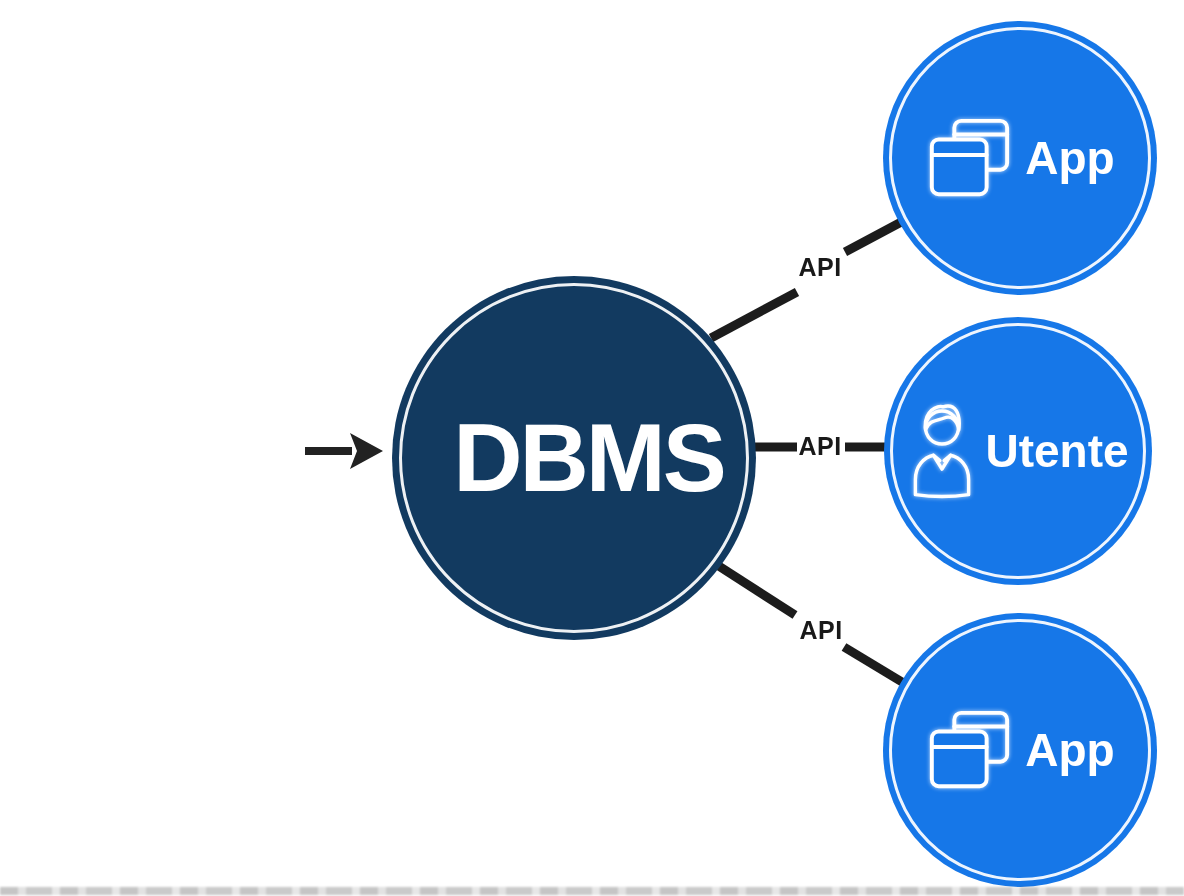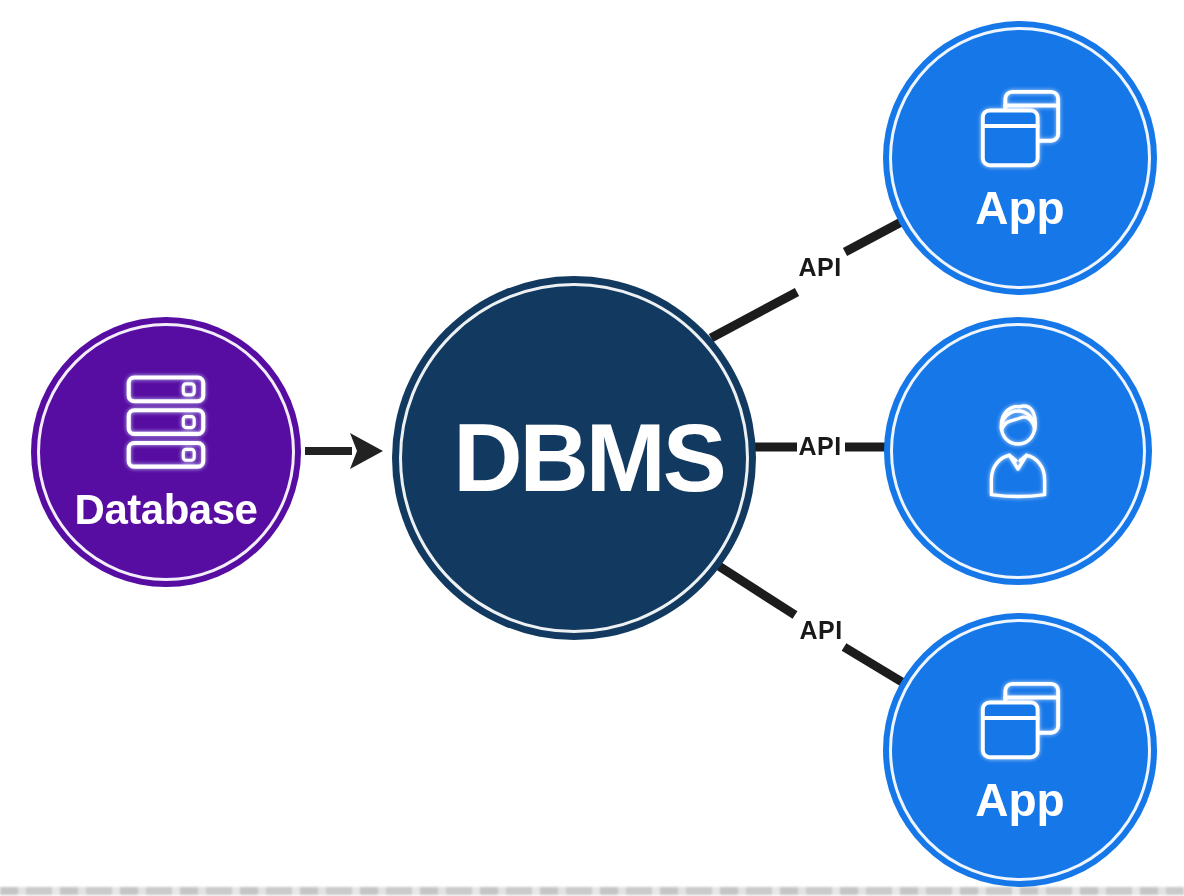--- a/index.html
+++ b/index.html
@@ -14,7 +14,7 @@
 
   .node{
     position:absolute;border-radius:50%;
-    display:flex;flex-direction:column;align-items:center;justify-content:center;
+    display:flex;flex-direction:row;align-items:center;justify-content:center;
   }
   .node .ring{
     position:absolute;inset:6px;border:3px solid rgba(255,255,255,.93);

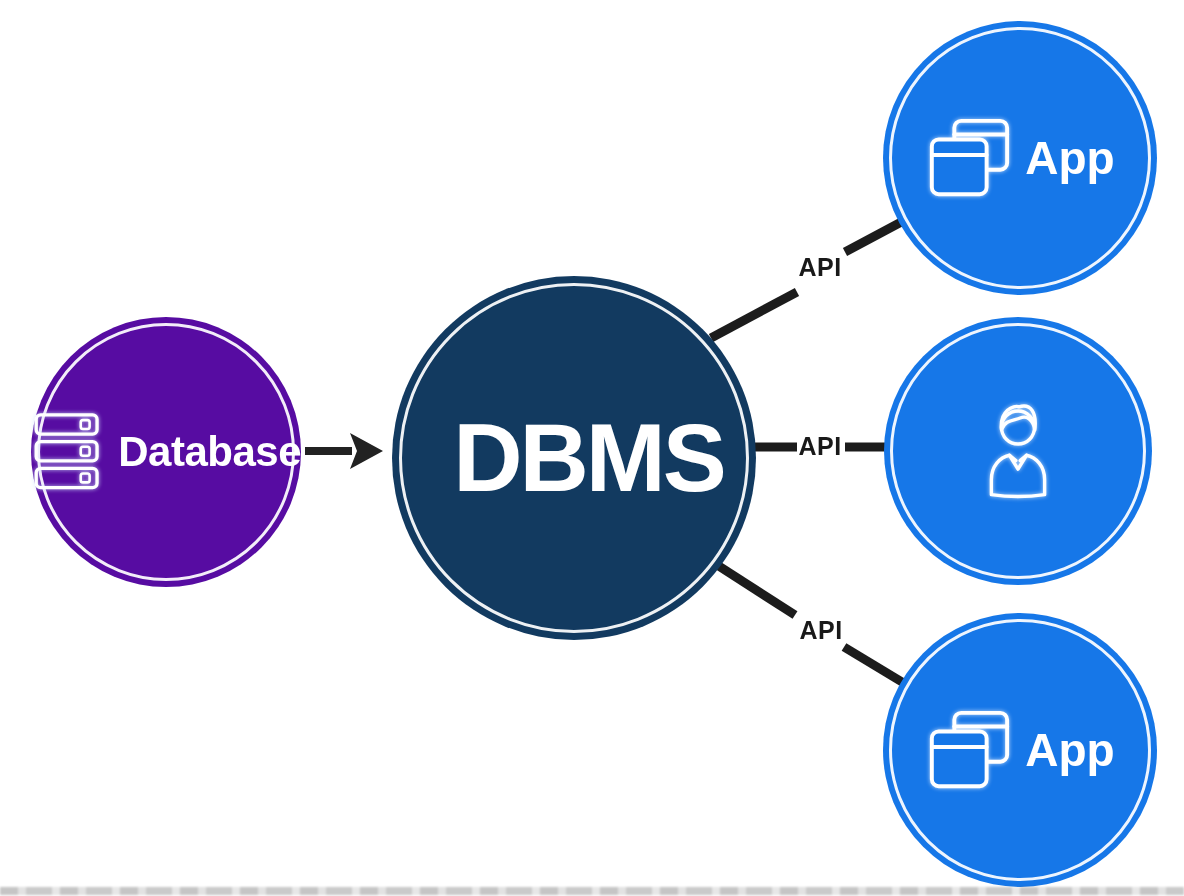--- a/index.html
+++ b/index.html
@@ -75,18 +75,6 @@
     </g>
   </svg>
 
-  <div class="node" id="node-database" style="background-color: rgb(87, 12, 162);">
-    <div class="ring"></div>
-    <svg class="icon" width="92" height="100" viewBox="0 0 96 110" fill="none" stroke="#ffffff" stroke-linejoin="round" stroke-linecap="round">
-      <rect x="7" y="5" width="82" height="26" rx="6" stroke-width="4.5"></rect>
-      <rect x="67" y="12" width="12" height="12" rx="3" stroke-width="3.5"></rect>
-      <rect x="7" y="41" width="82" height="26" rx="6" stroke-width="4.5"></rect>
-      <rect x="67" y="48" width="12" height="12" rx="3" stroke-width="3.5"></rect>
-      <rect x="7" y="77" width="82" height="26" rx="6" stroke-width="4.5"></rect>
-      <rect x="67" y="84" width="12" height="12" rx="3" stroke-width="3.5"></rect>
-    </svg>
-    <div class="label">Database</div>
-  </div>
 
   <div class="node" id="node-dbms" style="background-color: rgb(18, 58, 96);">
     <div class="ring"></div>

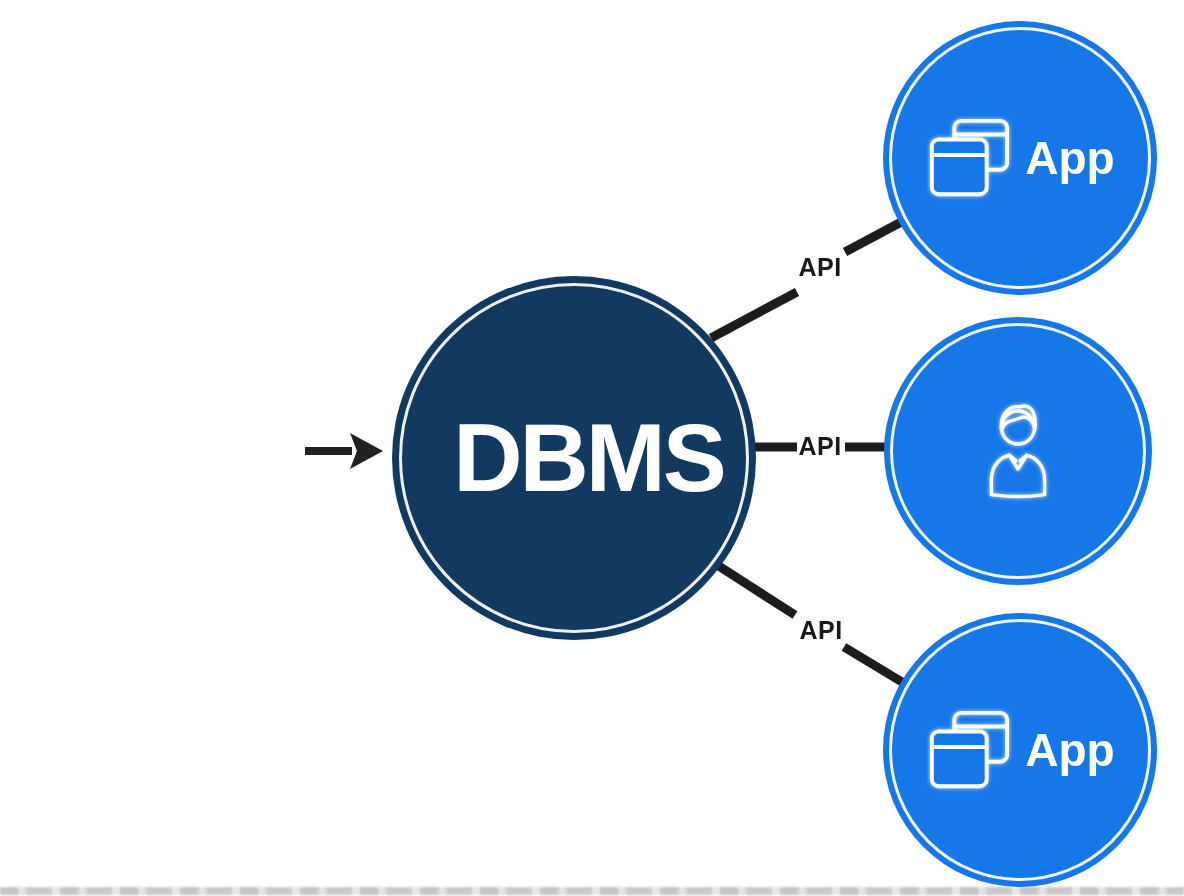--- a/index.html
+++ b/index.html
@@ -101,6 +101,7 @@
       <path d="M 24,50 L 30,55"></path>
       <path d="M 40,50 L 34,55"></path>
     </svg>
+    <div class="label">Utente</div>
   </div>
 
   <div class="node" id="node-app-bottom" style="background-color: rgb(22, 119, 232);">

